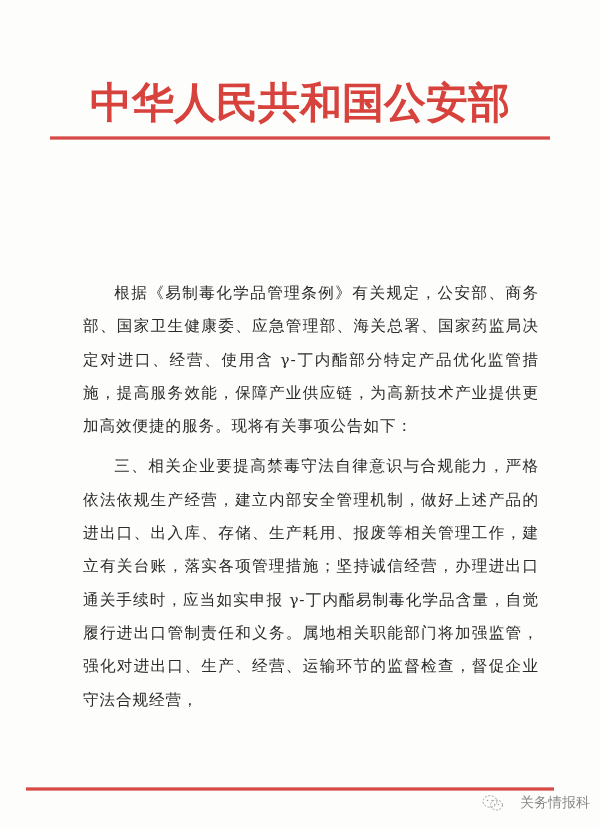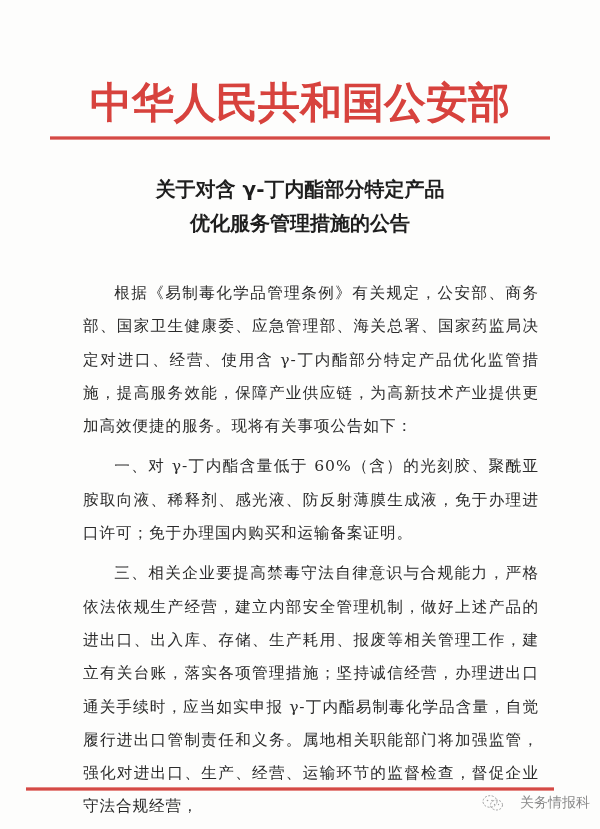--- a/index.html
+++ b/index.html
@@ -98,10 +98,6 @@
 
   <div class="red-rule rule-top"></div>
 
-  <div class="doc-title">
-    <div>关于对含 γ-丁内酯部分特定产品</div>
-    <div>优化服务管理措施的公告</div>
-  </div>
 
   <div class="body-text">
     <p>根据《易制毒化学品管理条例》有关规定，公安部、商务部、国家卫生健康委、应急管理部、海关总署、国家药监局决定对进口、经营、使用含 γ-丁内酯部分特定产品优化监管措施，提高服务效能，保障产业供应链，为高新技术产业提供更加高效便捷的服务。现将有关事项公告如下：</p>

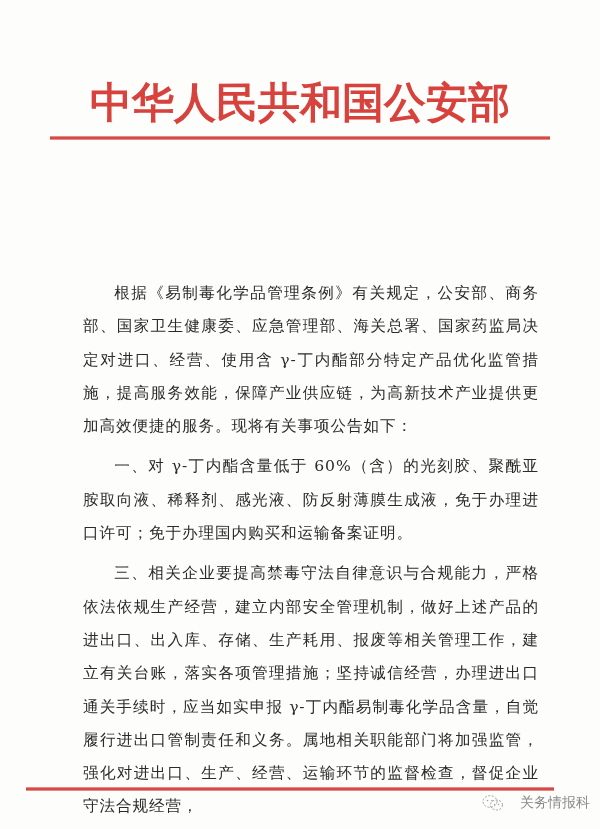--- a/index.html
+++ b/index.html
@@ -101,7 +101,6 @@
 
   <div class="body-text">
     <p>根据《易制毒化学品管理条例》有关规定，公安部、商务部、国家卫生健康委、应急管理部、海关总署、国家药监局决定对进口、经营、使用含 γ-丁内酯部分特定产品优化监管措施，提高服务效能，保障产业供应链，为高新技术产业提供更加高效便捷的服务。现将有关事项公告如下：</p>
-    <p>一、对 γ-丁内酯含量低于 60%（含）的光刻胶、聚酰亚胺取向液、稀释剂、感光液、防反射薄膜生成液，免于办理进口许可；免于办理国内购买和运输备案证明。</p>
     <p>三、相关企业要提高禁毒守法自律意识与合规能力，严格依法依规生产经营，建立内部安全管理机制，做好上述产品的进出口、出入库、存储、生产耗用、报废等相关管理工作，建立有关台账，落实各项管理措施；坚持诚信经营，办理进出口通关手续时，应当如实申报 γ-丁内酯易制毒化学品含量，自觉履行进出口管制责任和义务。属地相关职能部门将加强监管，强化对进出口、生产、经营、运输环节的监督检查，督促企业守法合规经营，</p>
   </div>
 

